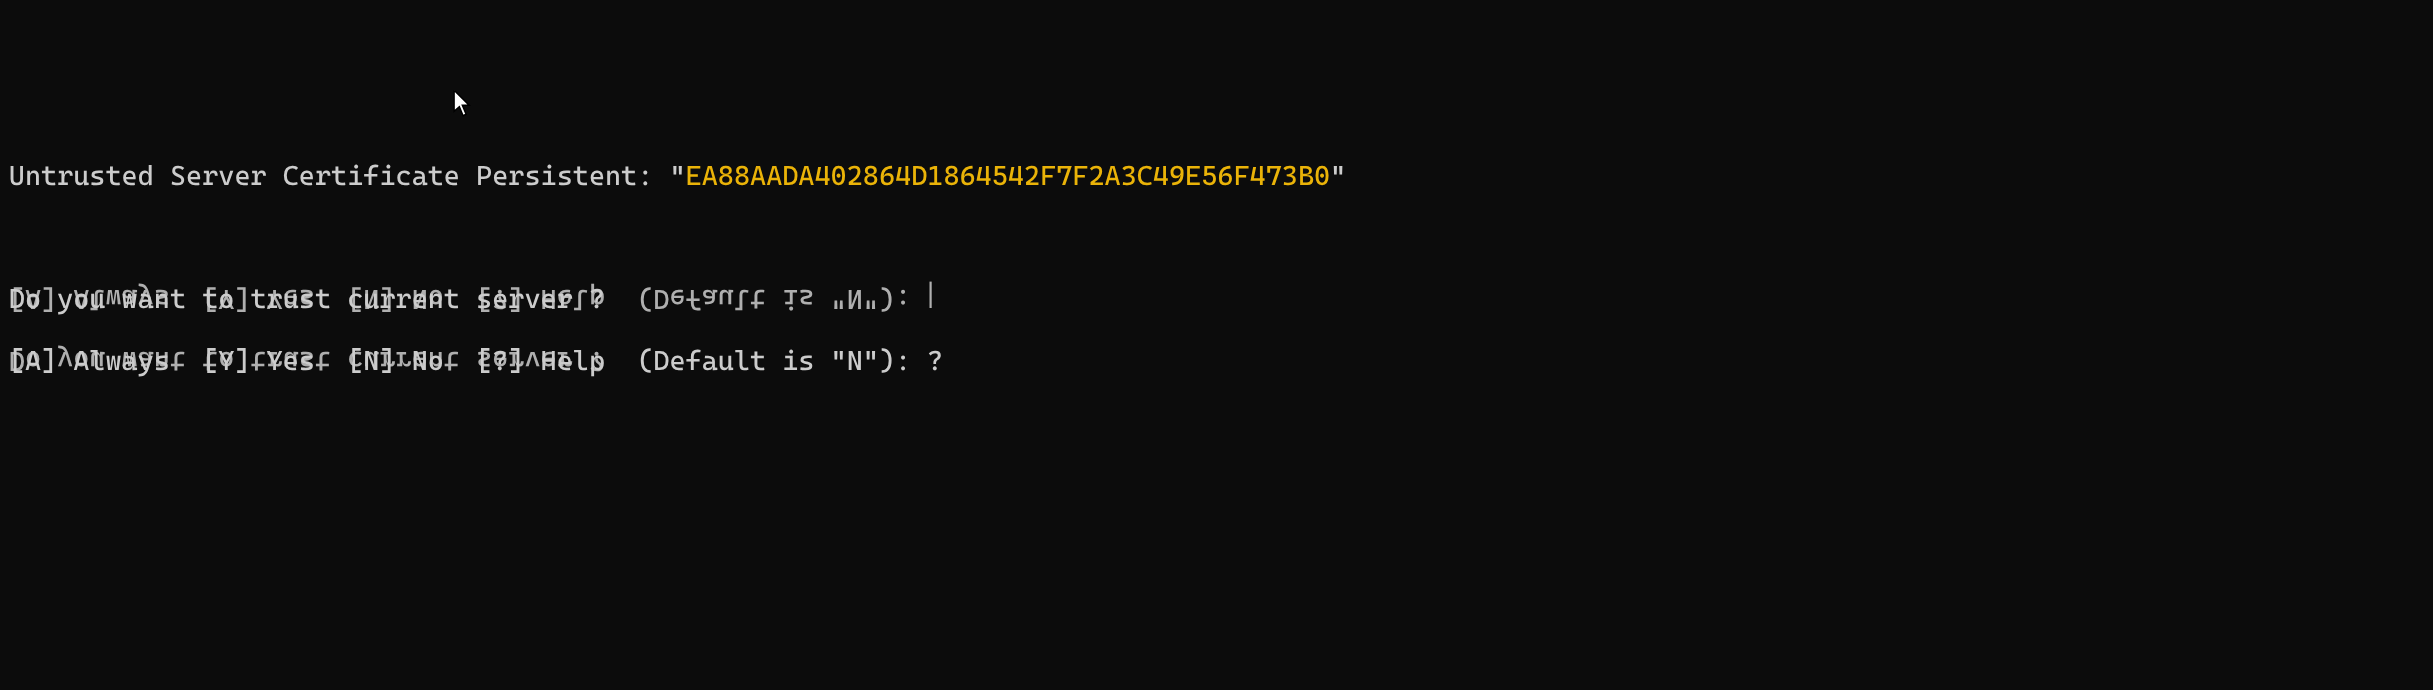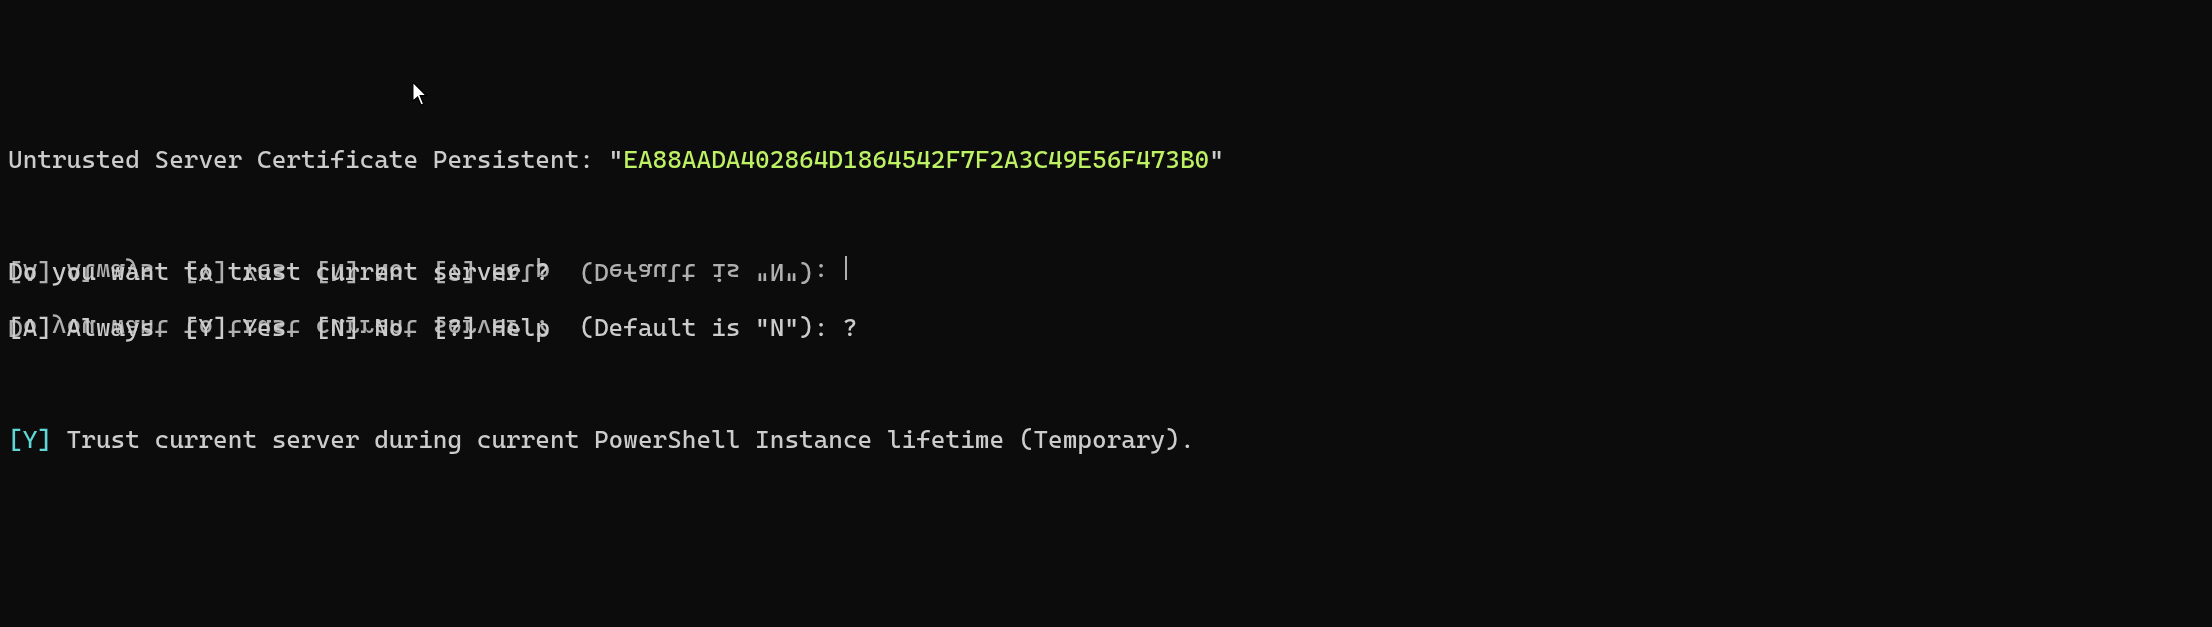--- a/index.html
+++ b/index.html
@@ -17,7 +17,7 @@
       white-space: pre;
     }
     .line { display: block; }
-    .greenish { color: #bef264; text-align: center; }
+    .greenish { color: #eab308; text-align: center; }
     .cyan { color: #61d6d6; }
     .reflection {
       position: absolute;

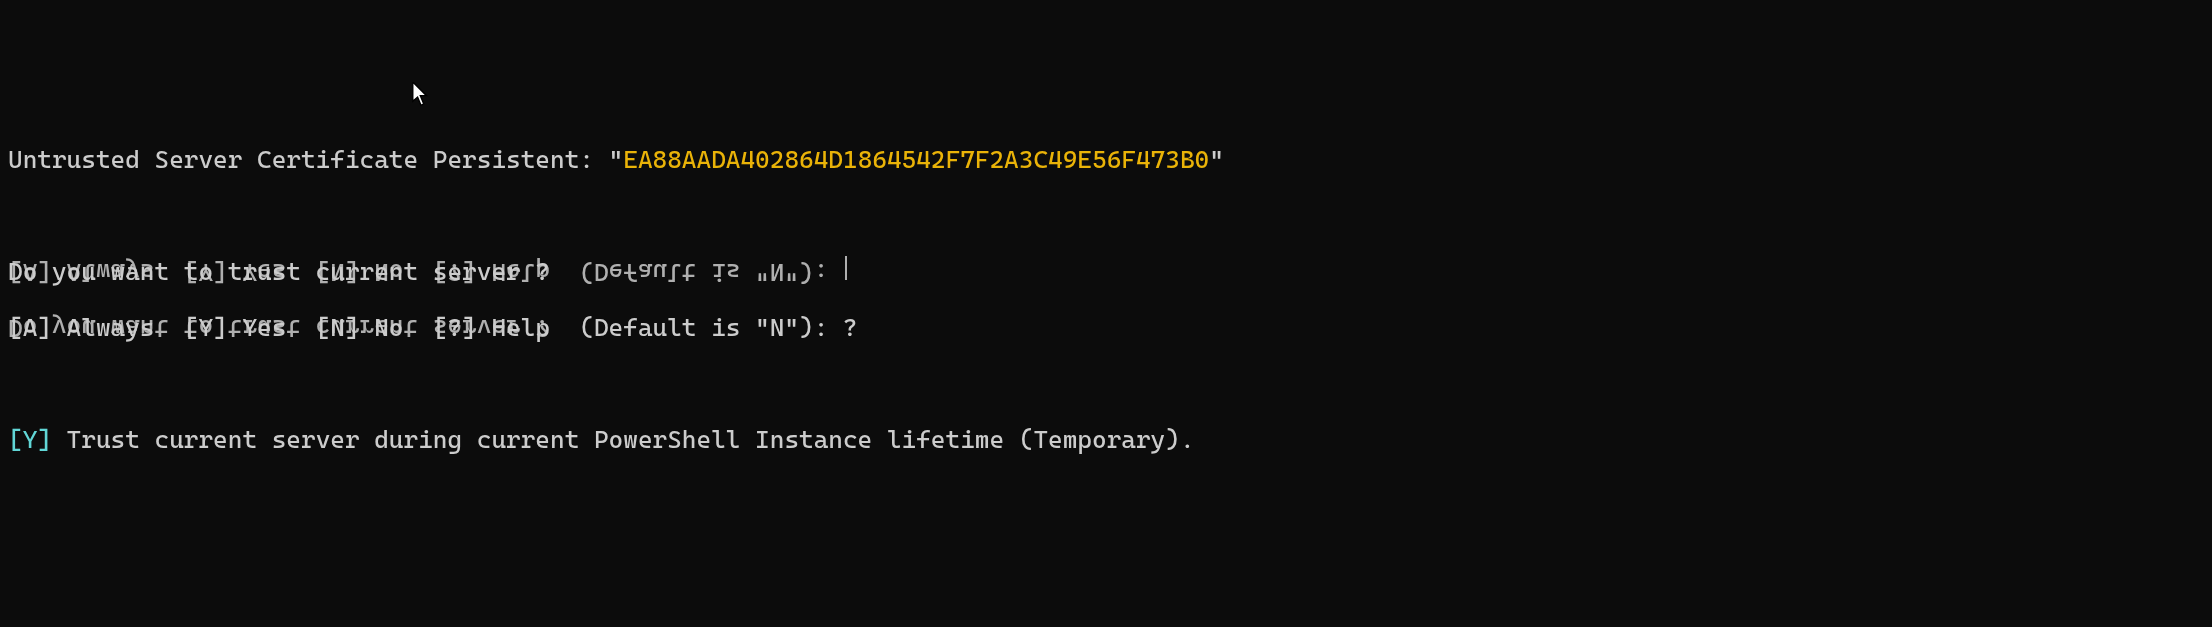--- a/index.html
+++ b/index.html
@@ -56,7 +56,6 @@
 <span class="line">Do you want to trust current server ?</span>
 <span class="line">[A] Always  [Y] Yes  [N] No  [?] Help  (Default is "N"): ?</span>
 <span class="line"> </span>
-<span class="line"><span class="cyan">[Y]</span><span> Trust current server during current PowerShell Instance lifetime (Temporary).</span></span>
 
 
 

